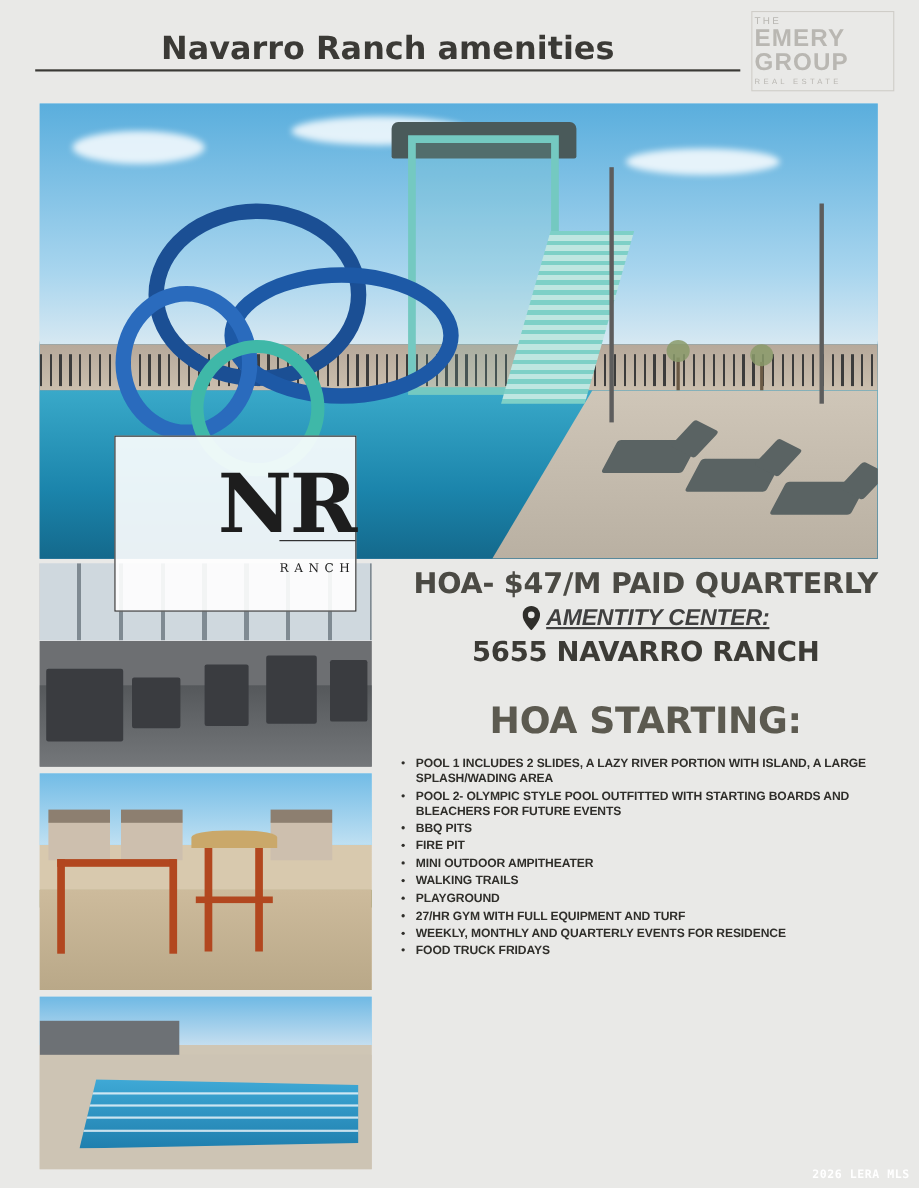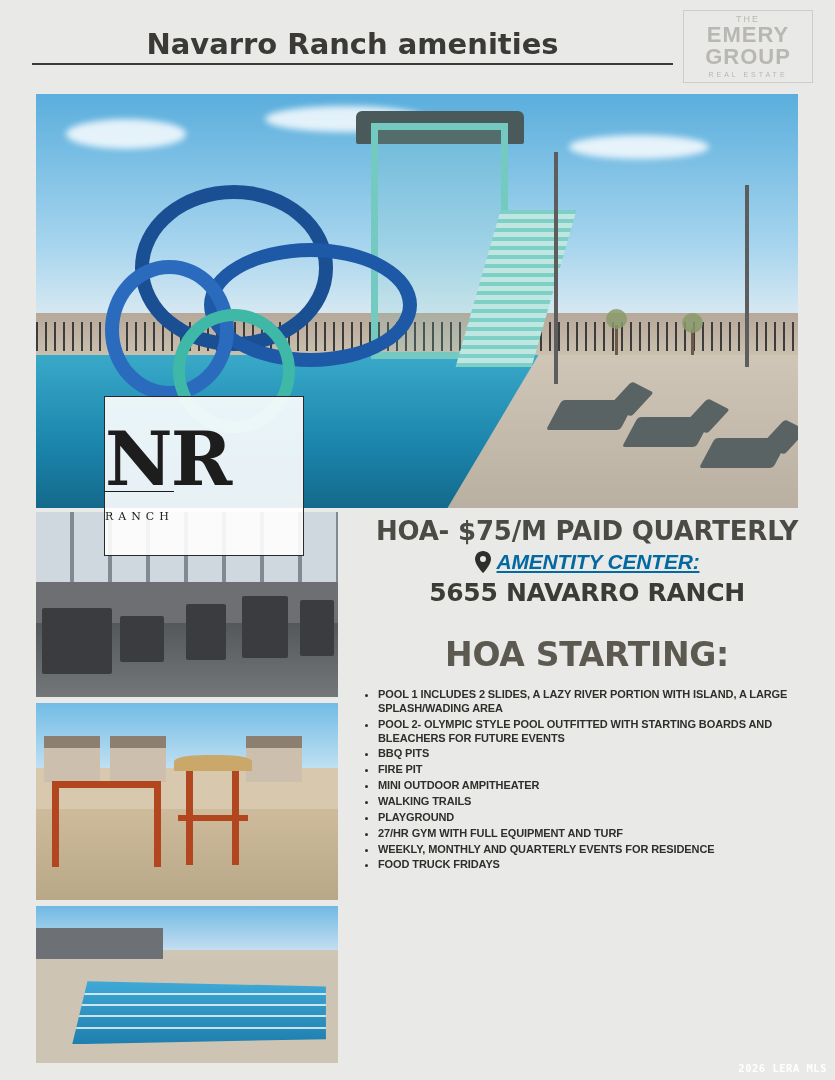--- a/index.html
+++ b/index.html
@@ -54,7 +54,6 @@
 
   .emery-logo {
     width:130px; flex:0 0 130px;
-    text-align:center;
     color:#b9b7b2;
     line-height:1;
   }

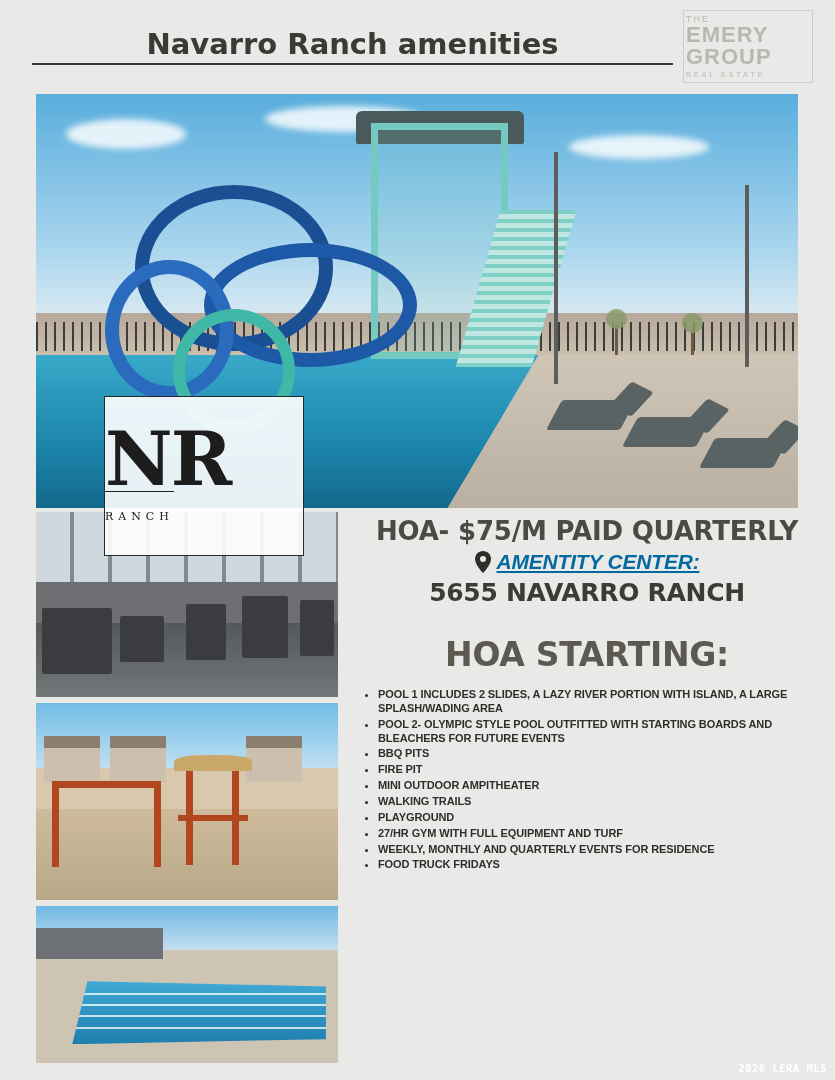--- a/index.html
+++ b/index.html
@@ -116,11 +116,11 @@
   
   .watermark {
     position:absolute; left:104px; top:396px;
-    width:200px; height:160px;
+    width:220px; height:160px;
     background:rgba(255,255,255,.90);
     border:1.5px solid #2a2a2a;
     display:flex; flex-direction:column;
-    align-items:flex-start; justify-content:center;
+    align-items:flex-end; justify-content:center;
     z-index:5;
   }
   .wm-nr {

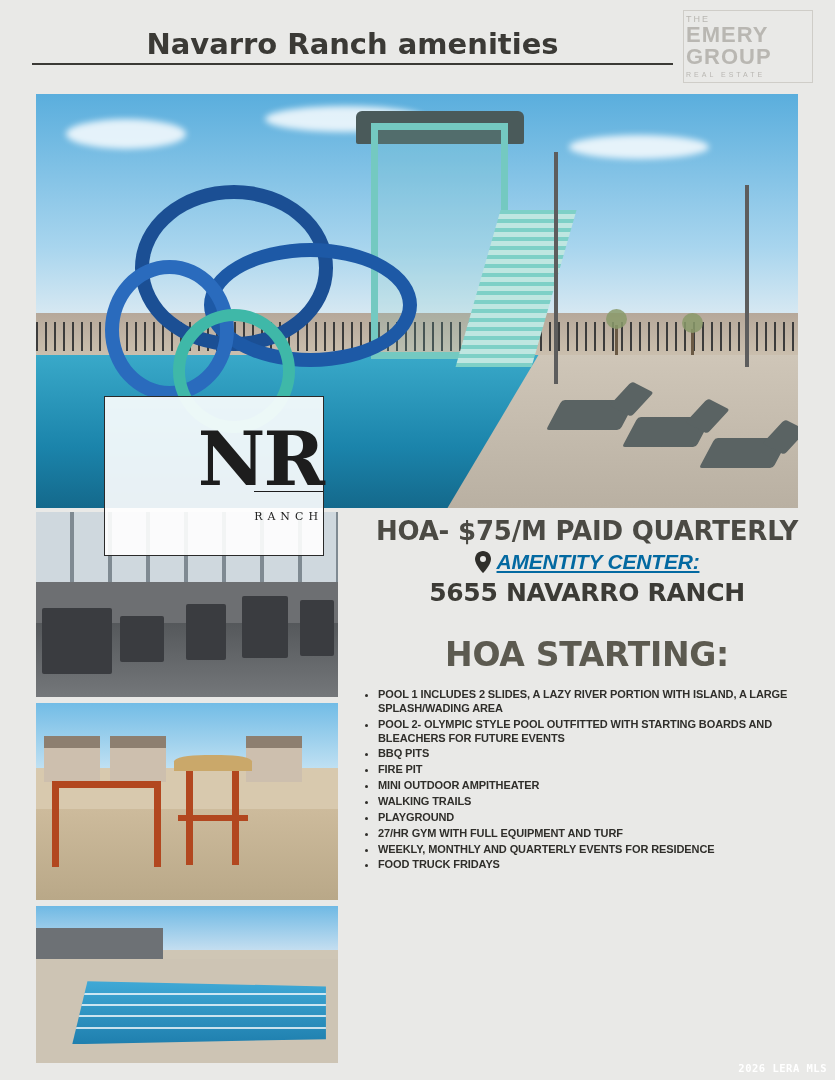--- a/index.html
+++ b/index.html
@@ -303,7 +303,7 @@
 
 <div class="right">
 
-  <div class="hoa-line">HOA- $75/M PAID QUARTERLY</div>
+  <div class="hoa-line">HOA- $47/M PAID QUARTERLY</div>
 
   <div class="amenity-row">
     <span class="pin">

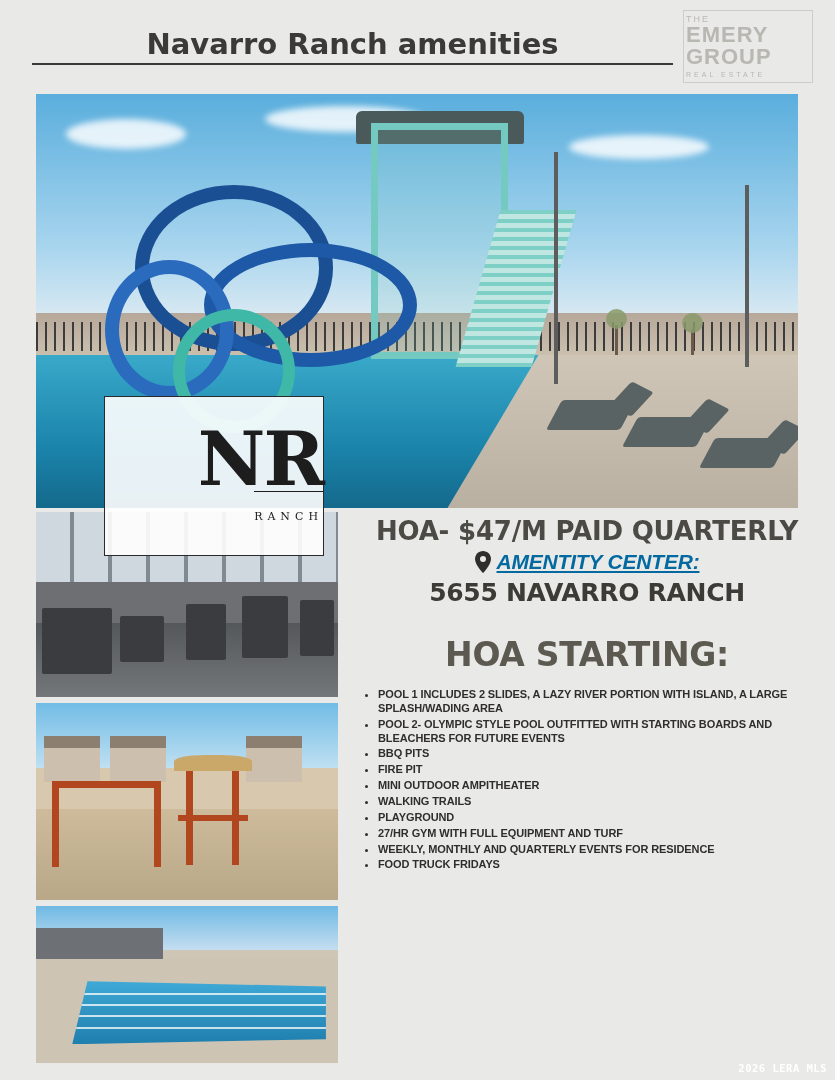--- a/index.html
+++ b/index.html
@@ -181,7 +181,7 @@
   .pin { width:16px; height:22px; position:relative; flex:0 0 16px;}
   .pin svg{display:block;}
   .amenity-label {
-    font-size:21px; font-weight:bold; font-style:italic; color:#0369a1;
+    font-size:21px; font-weight:bold; font-style:italic; color:#404040;
     text-decoration:underline; letter-spacing:-.2px;
   }
   .address {

